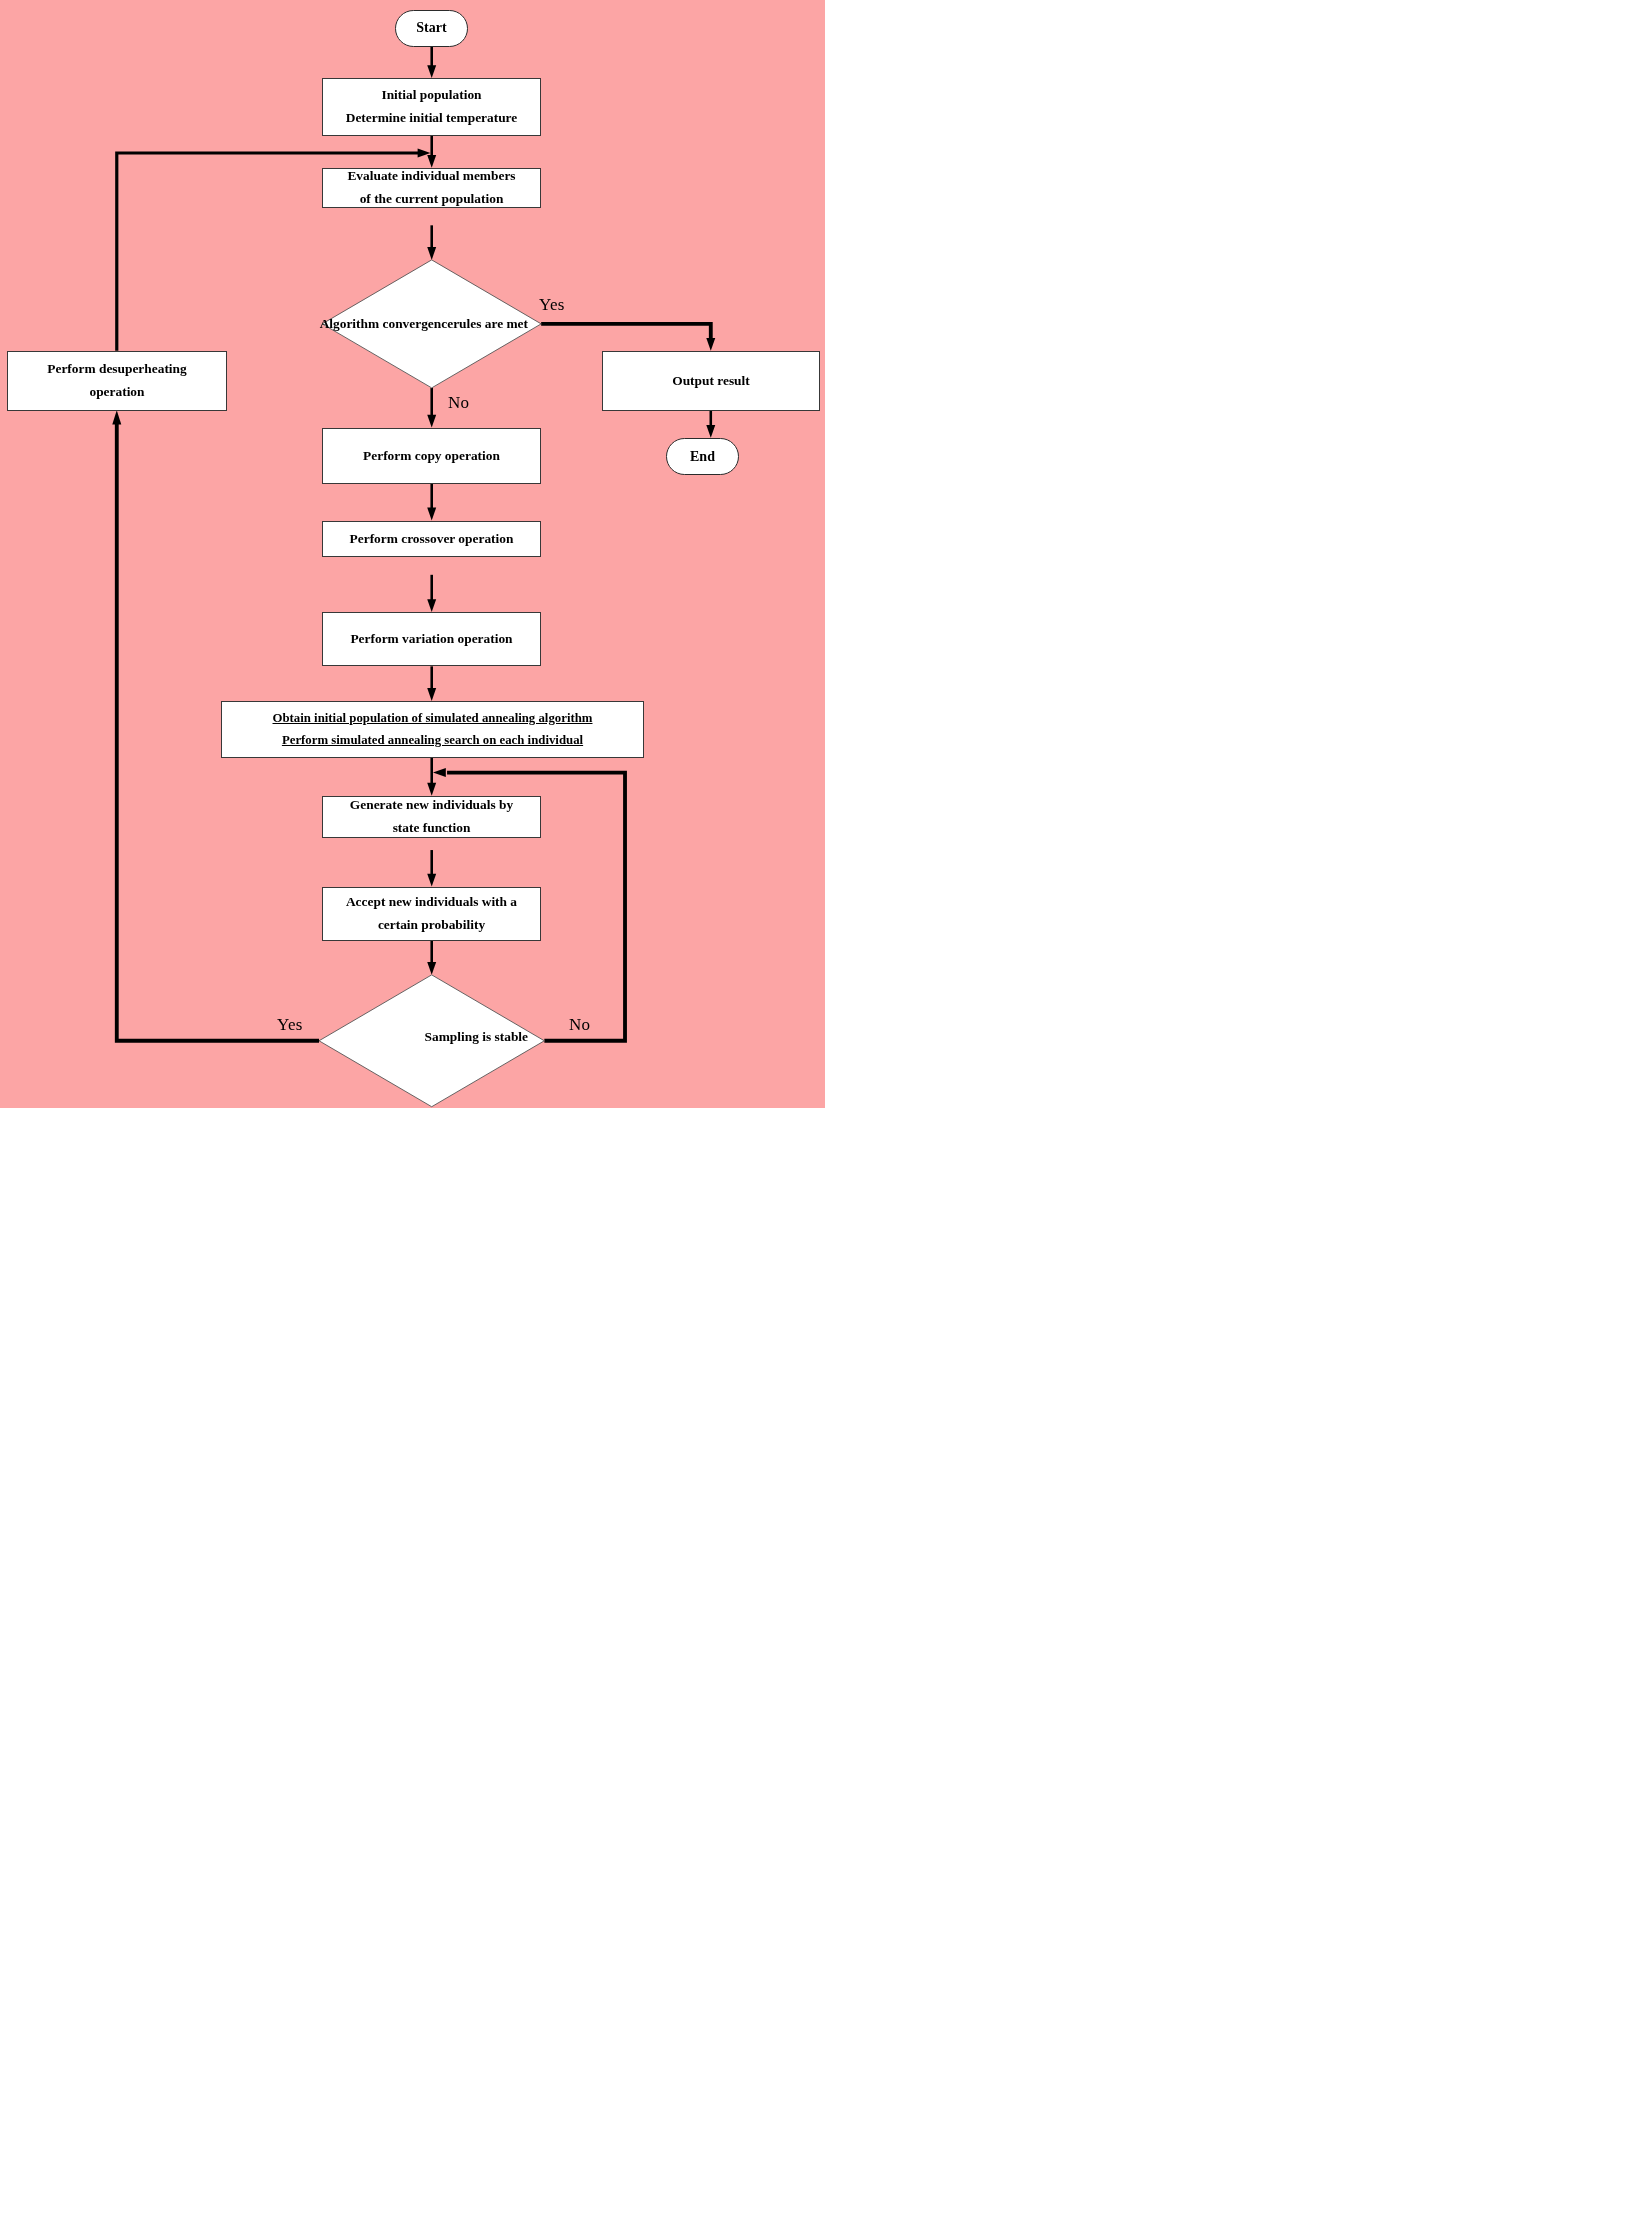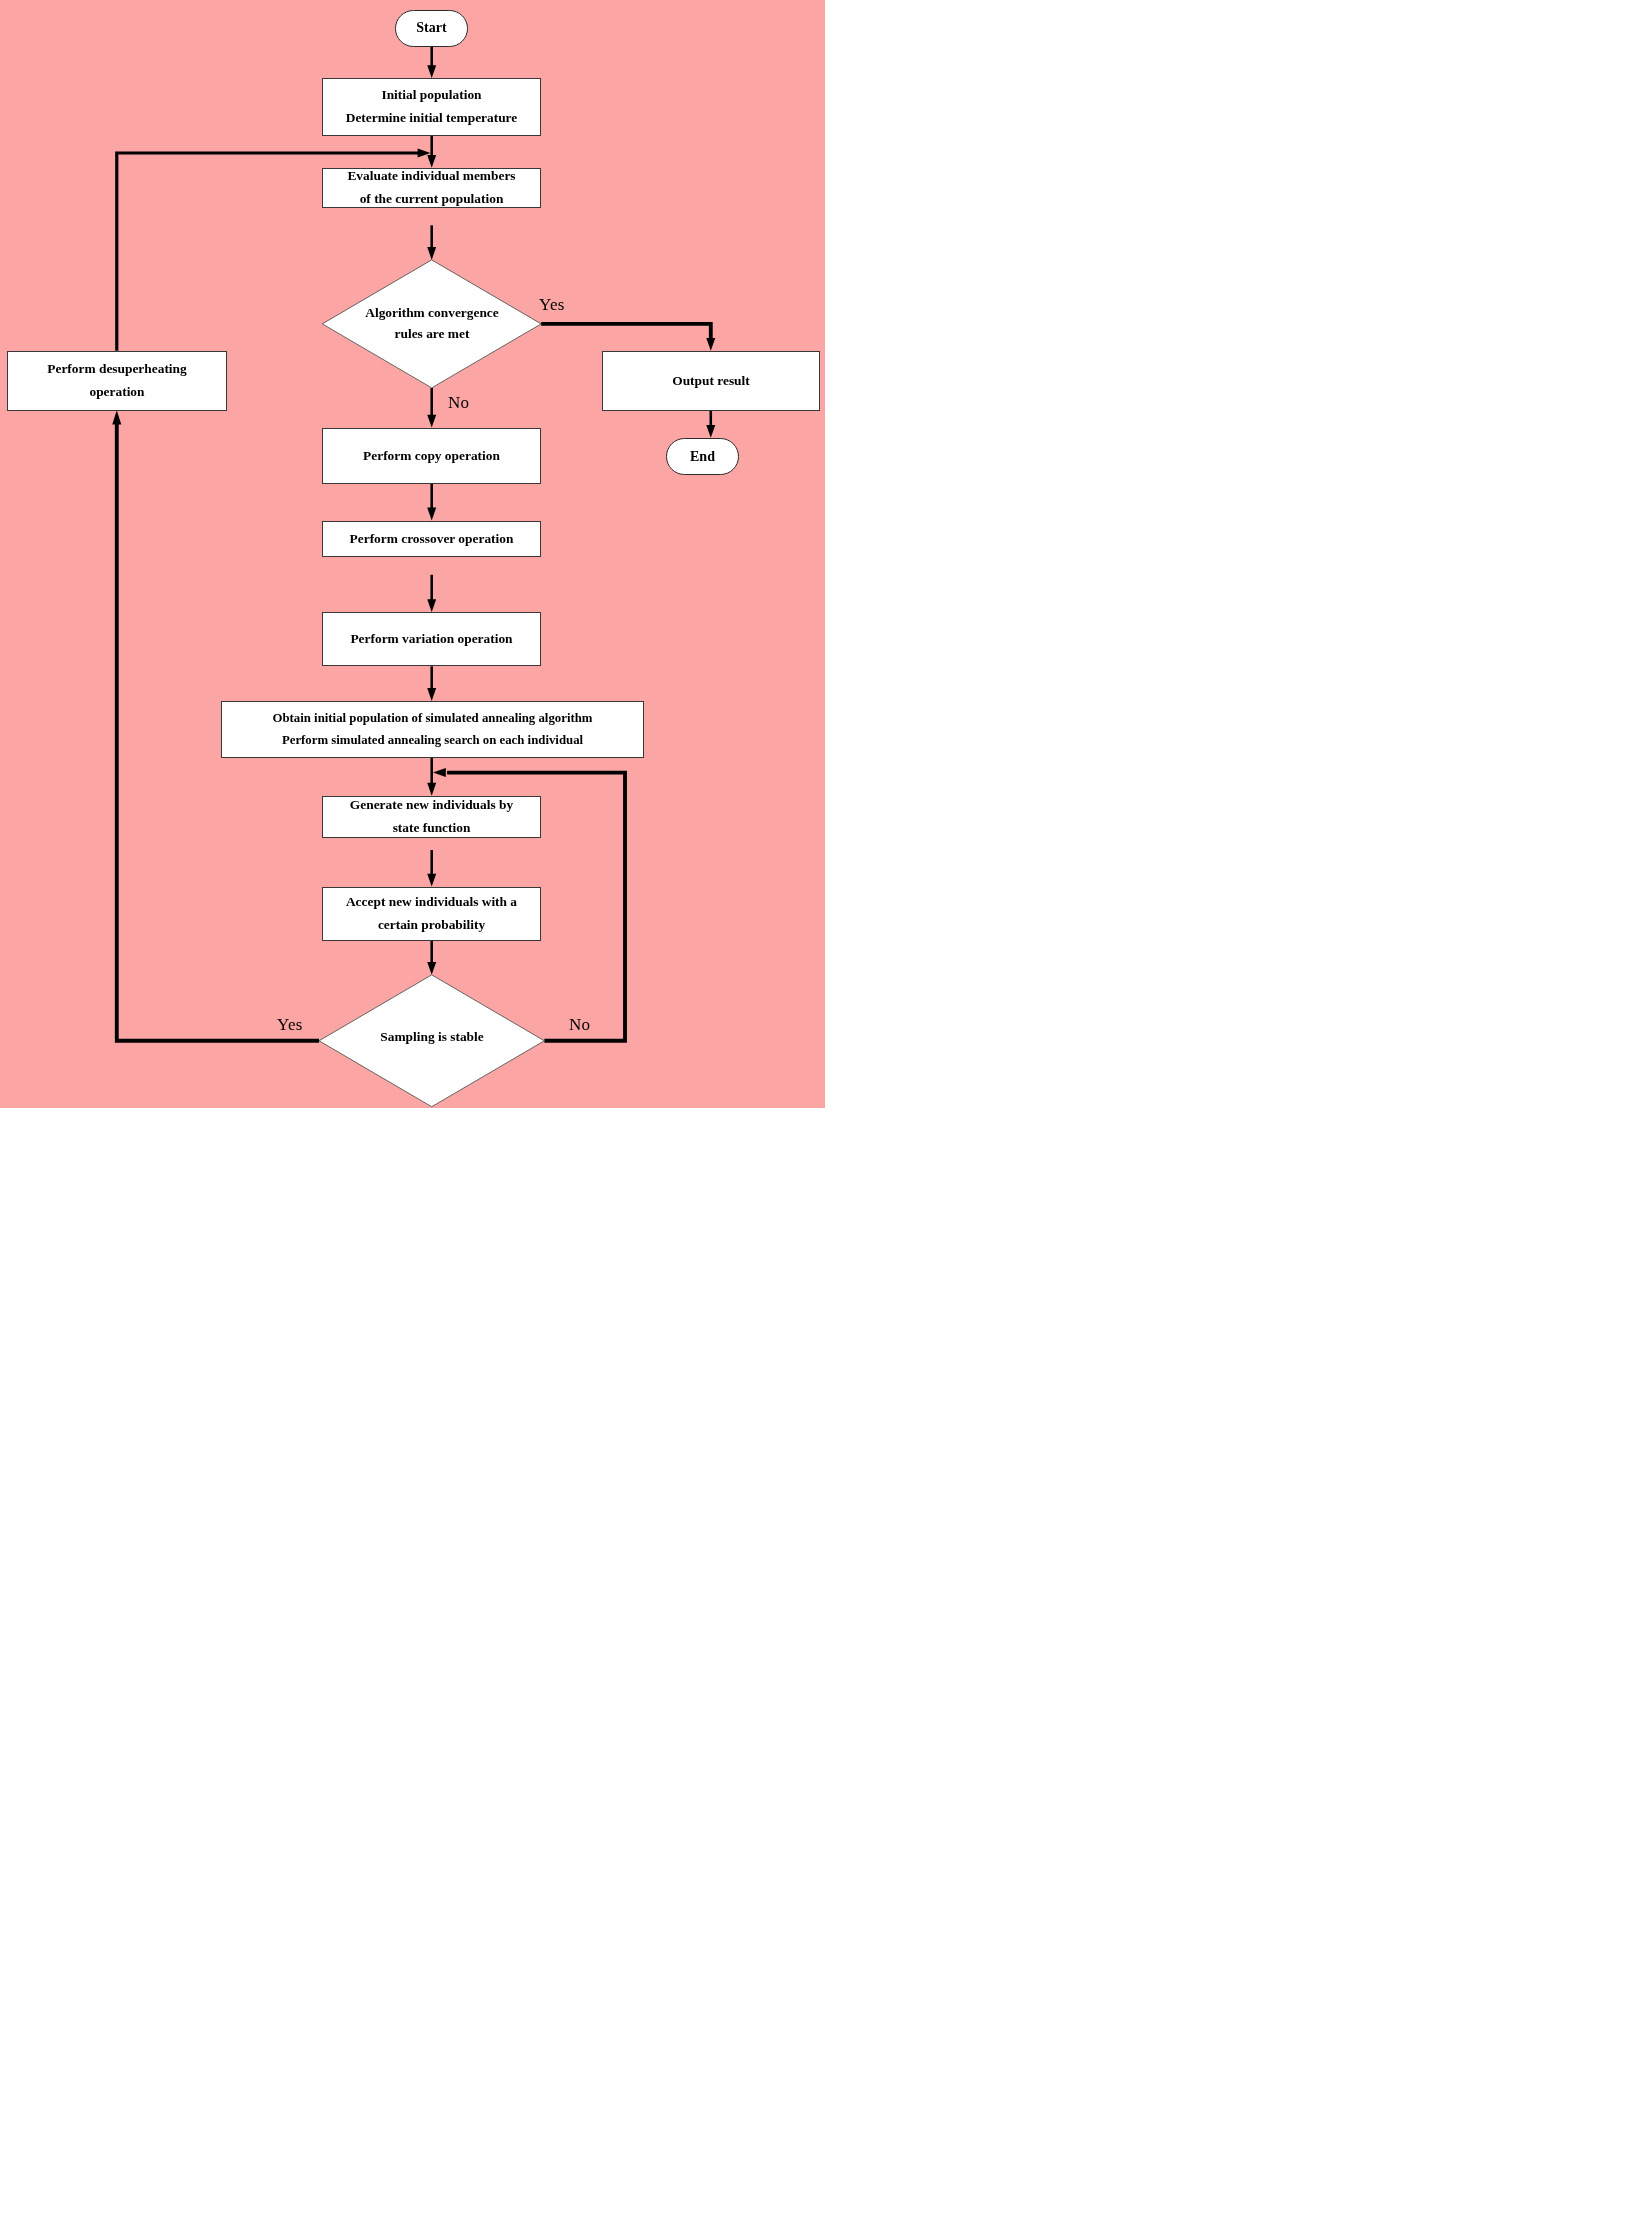--- a/index.html
+++ b/index.html
@@ -46,9 +46,8 @@
     position: absolute;
     box-sizing: border-box;
     display: flex;
-    flex-direction: column;
     align-items: center;
-    justify-content: center;
+    justify-content: flex-end;
     text-align: center;
     background: transparent;
     font-weight: bold;

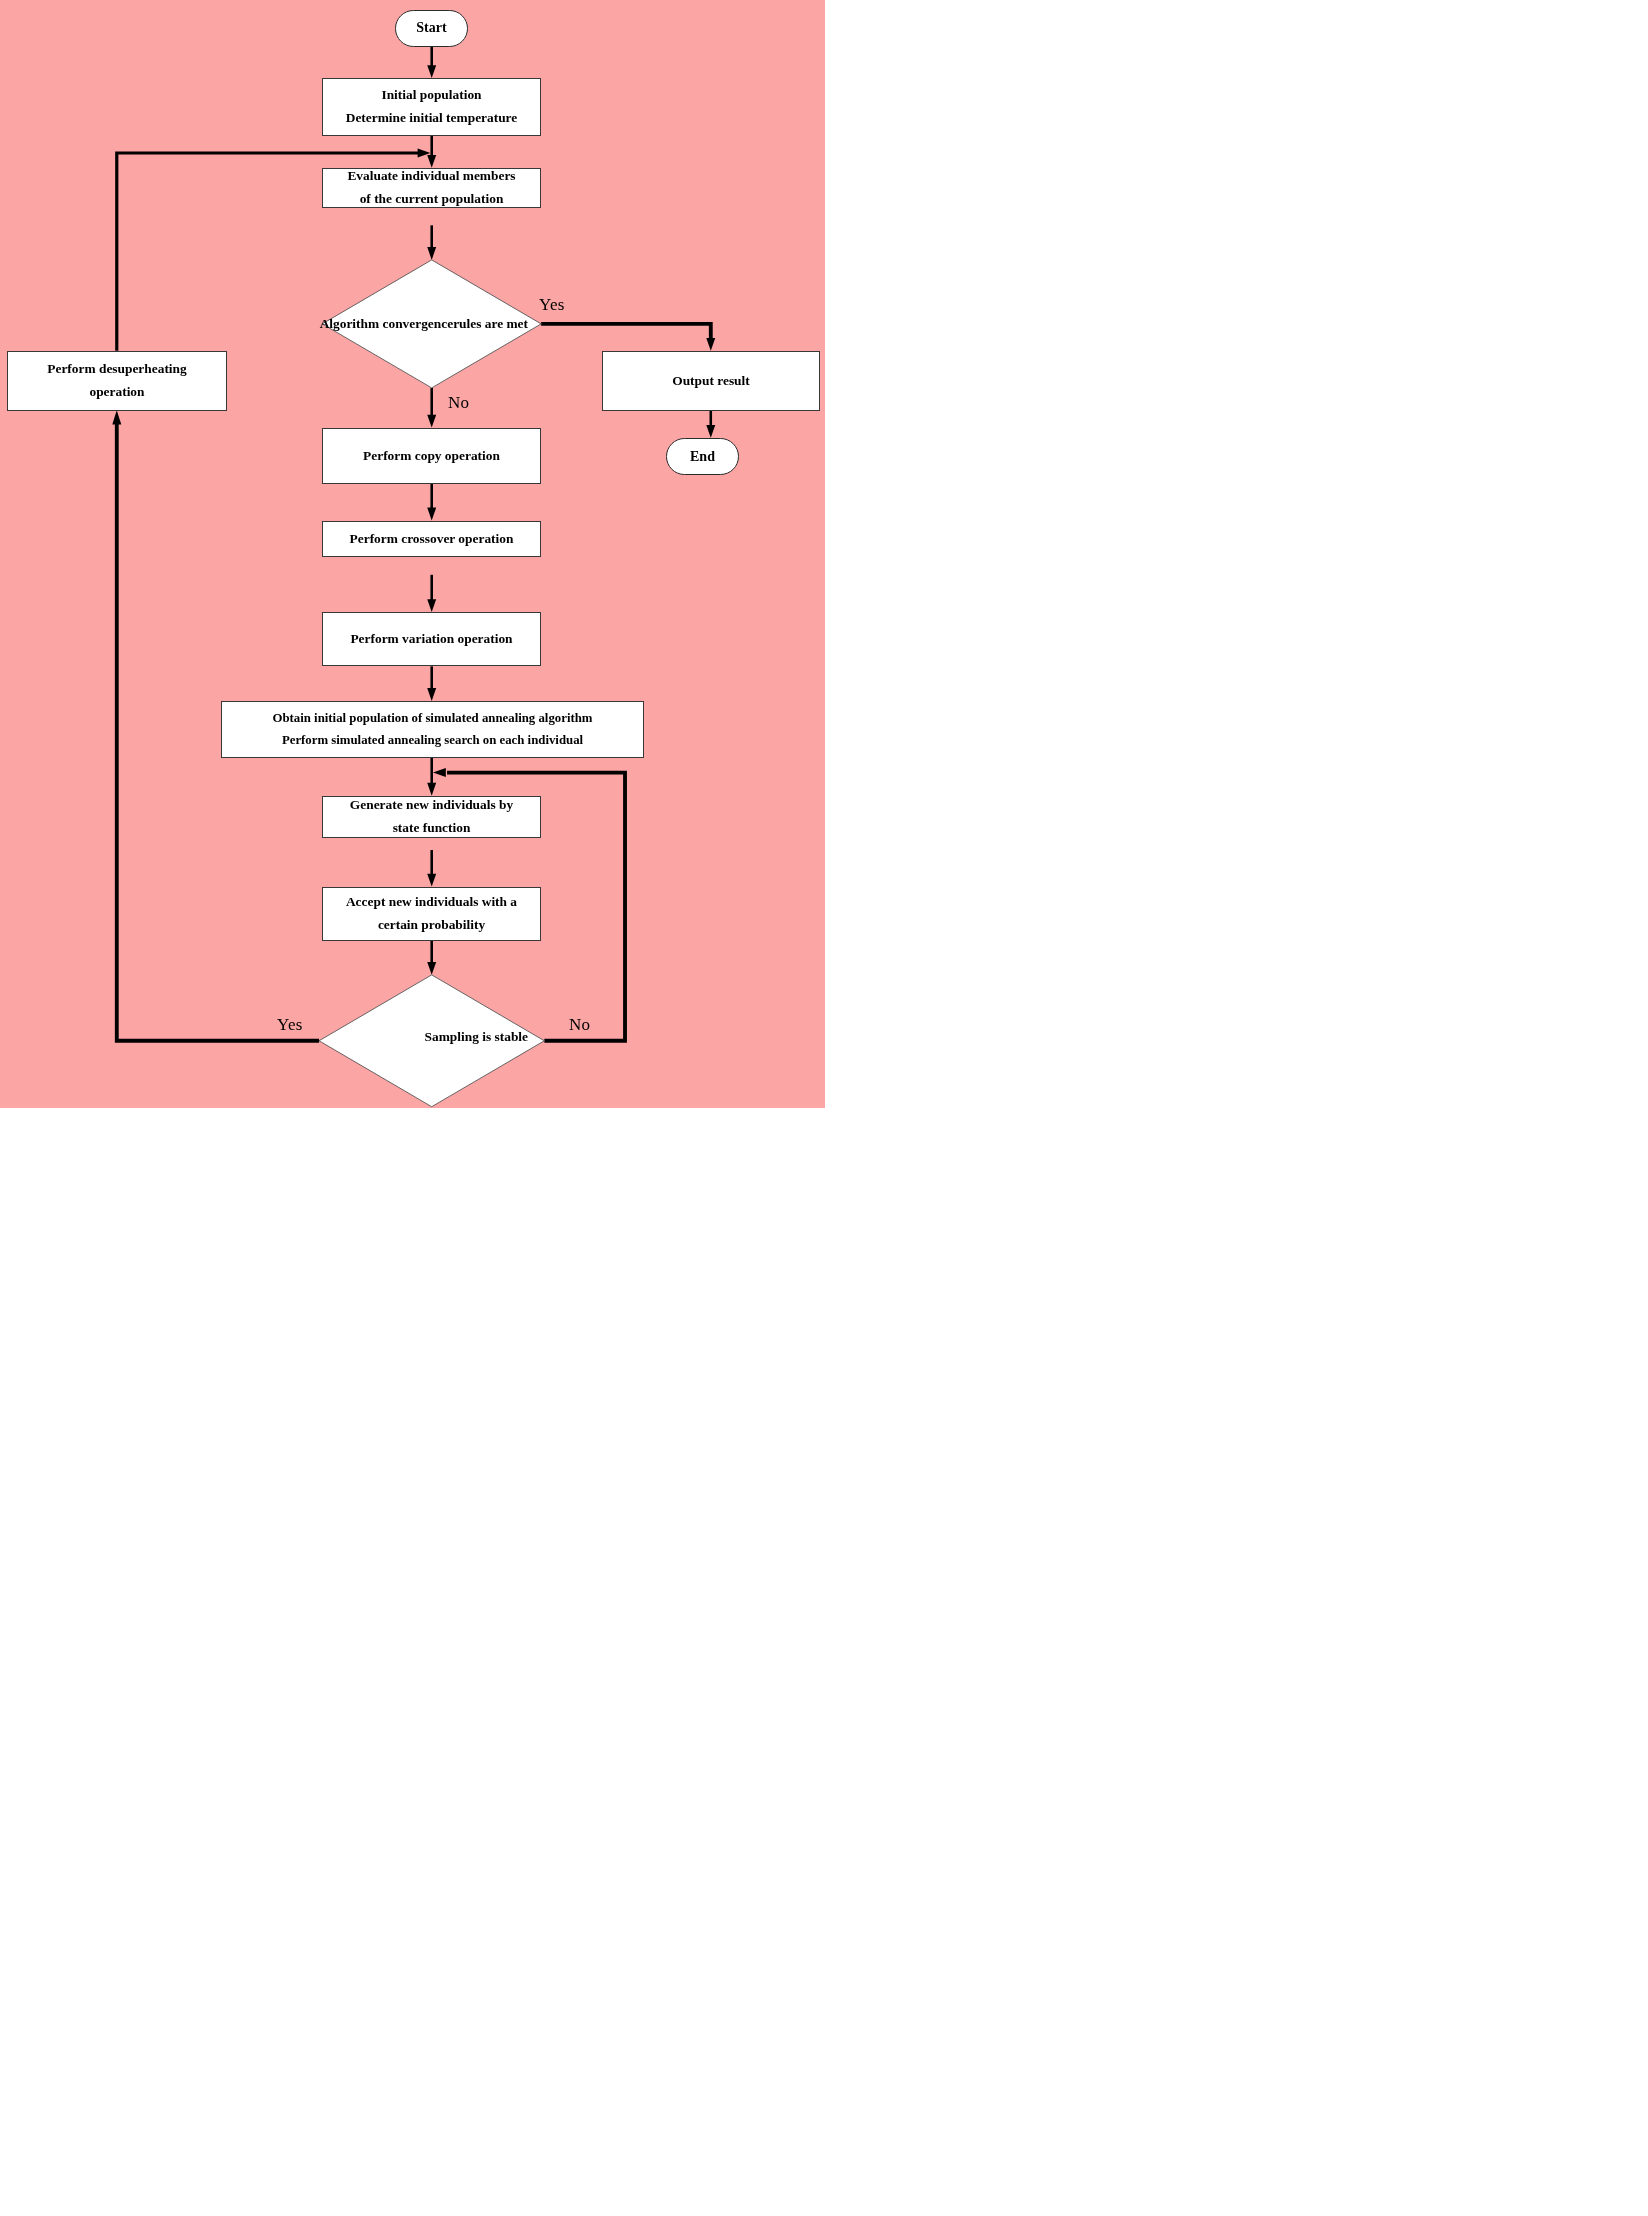--- a/index.html
+++ b/index.html
@@ -67,6 +67,7 @@
   }
   .wide {
     font-size: 12.8px;
+    text-decoration: underline;
   }
 </style>
 </head>

